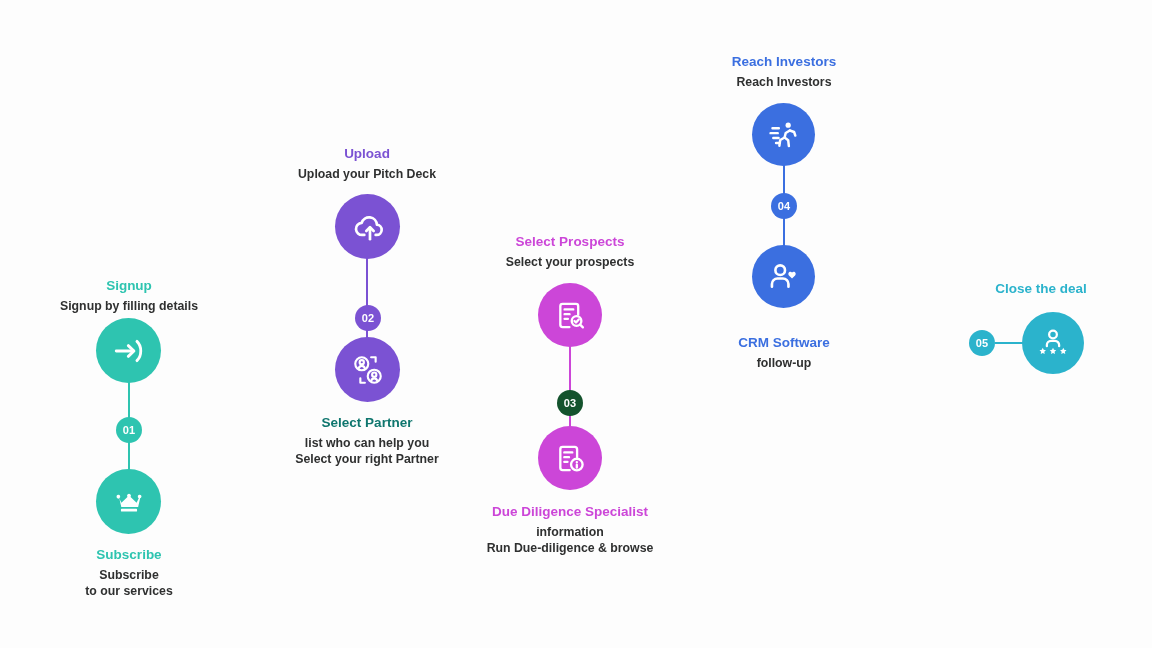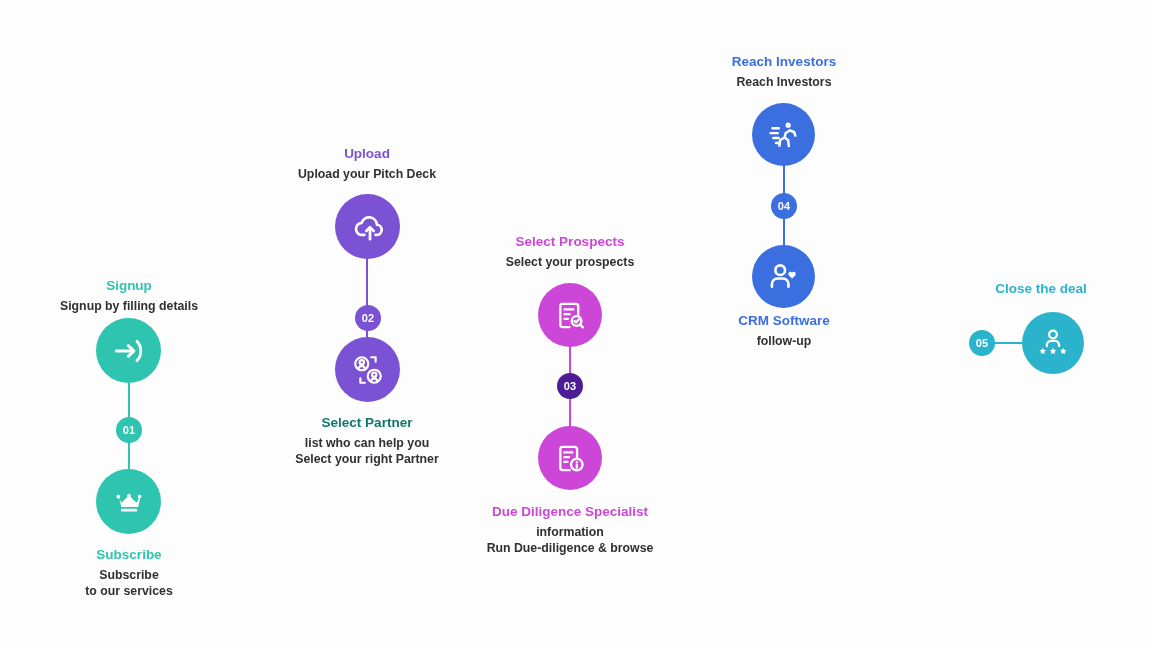--- a/index.html
+++ b/index.html
@@ -224,7 +224,7 @@
       </span>
     </div>
 
-    <div class="label-block" style="left:674px; top:312px; width:220px;">
+    <div class="label-block" style="left:674px; top:334px; width:220px;">
       <span class="label-title" style="color:#3b6fe0;">CRM Software</span>
       <span class="label-desc">follow-up</span>
     </div>

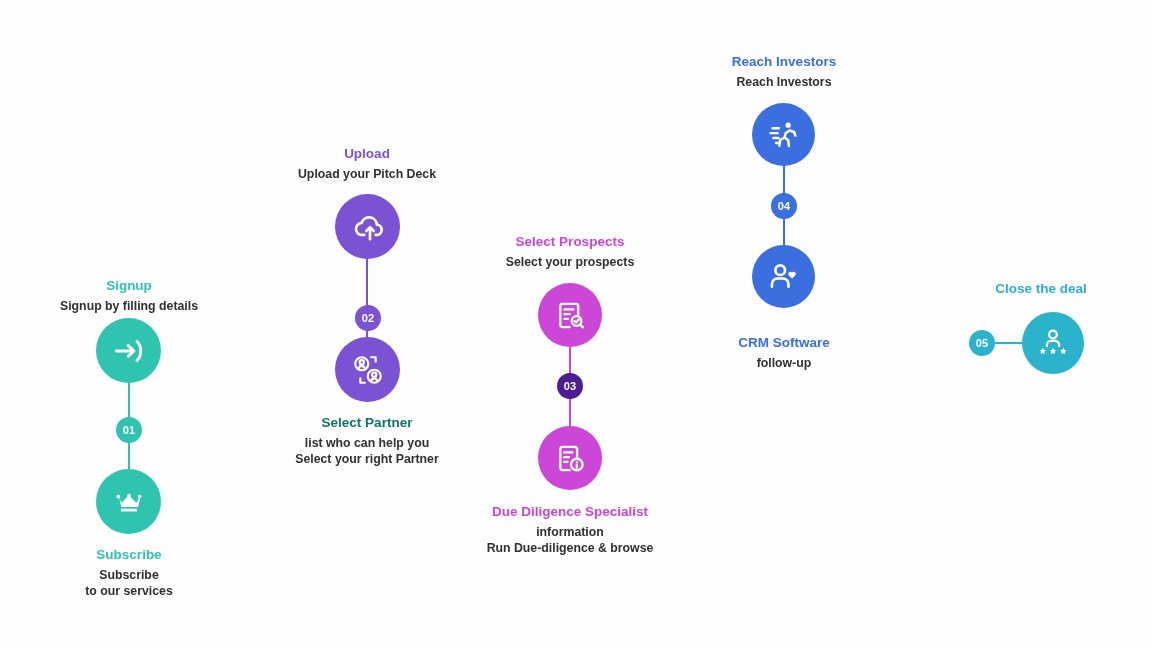--- a/index.html
+++ b/index.html
@@ -171,7 +171,7 @@
       </span>
     </div>
 
-    <div class="badge" style="left:557px; top:373px; width:26px; height:26px; background:#4c1d95;">03</div>
+    <div class="badge" style="left:557px; top:390px; width:26px; height:26px; background:#14532d;">03</div>
 
     <div class="circle" style="left:538px; top:426px; width:64px; height:64px; background:#cc46d8;">
       <span>

